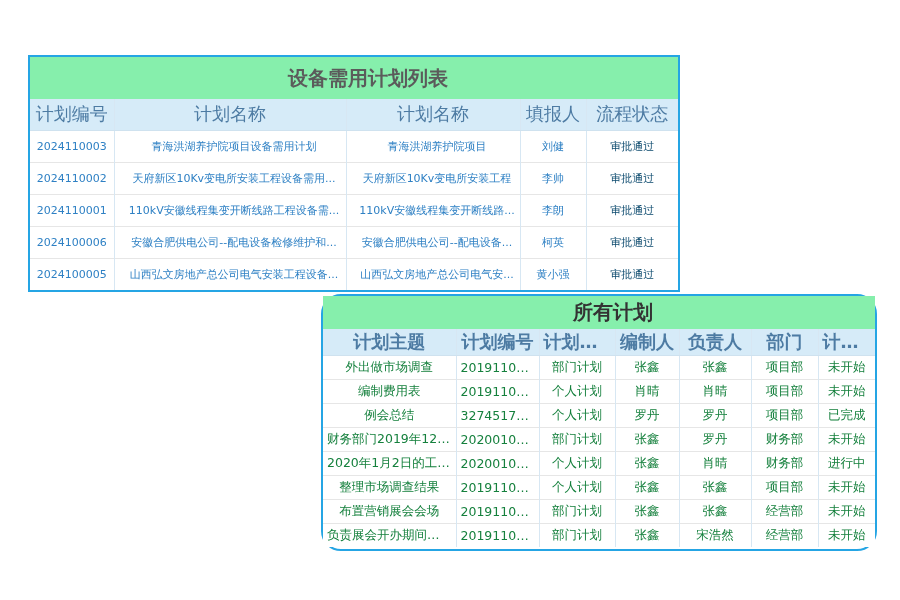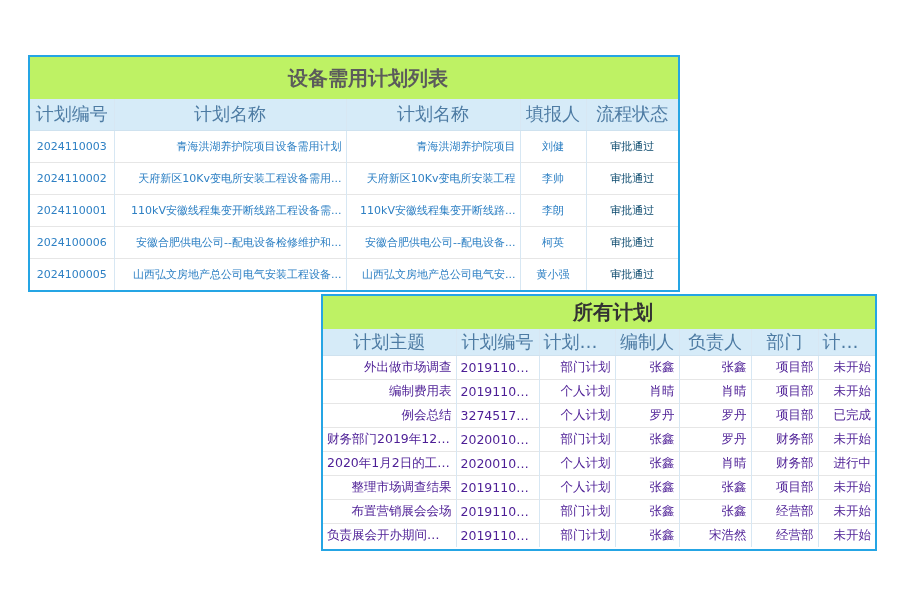--- a/index.html
+++ b/index.html
@@ -21,7 +21,7 @@
   .panel-title {
     display:flex; align-items:center; justify-content:center;
     font-weight:bold;
-    background:#bef264;
+    background:#86efac;
     padding-left:28px;
   }
   #equipment-panel .panel-title { height:42px; font-size:20px; color:#5b5b5b; }

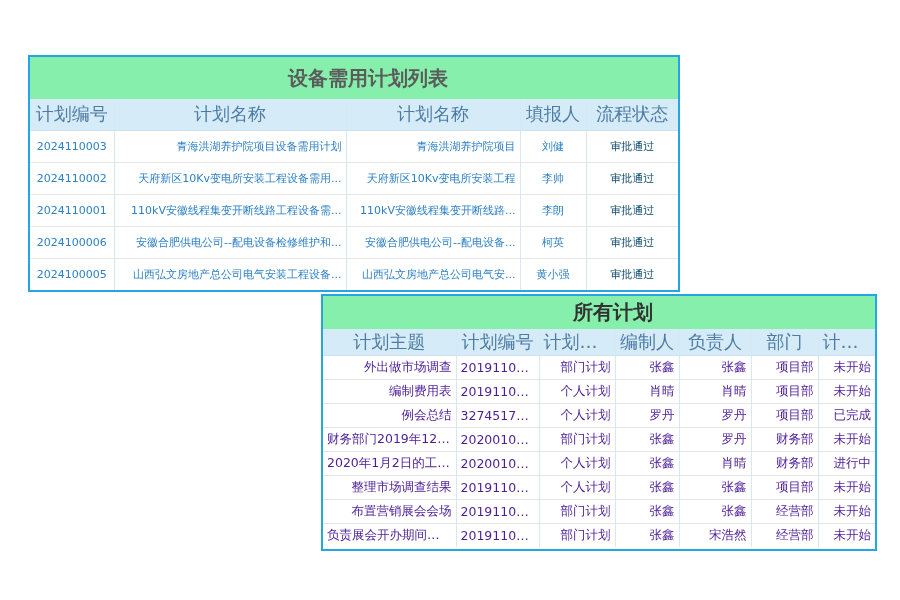--- a/index.html
+++ b/index.html
@@ -47,7 +47,7 @@
   
   #equipment-table thead th { height:31px; }
   #equipment-table tbody td { height:32px; font-size:11px; color:#2e80c4; text-align:center; }
-  #equipment-table td.cell-left { text-align:right; padding-left:12px; }
+  #equipment-table td.cell-left { text-align:center; padding-left:12px; }
   #equipment-table td.cell-status { color:#0c4a6e;margin-top:28px; }
 
   

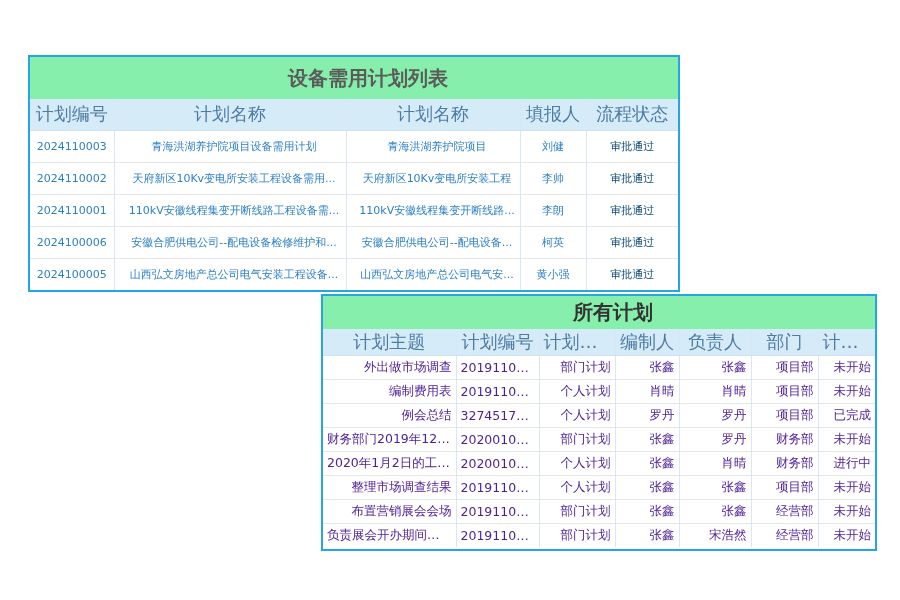--- a/index.html
+++ b/index.html
@@ -16,7 +16,7 @@
     border:2px solid #25a5e4;
   }
   #equipment-panel { left:28px; top:55px;  width:652px; height:237px; }
-  #allplans-panel  { left:321px; top:294px; width:556px; height:257px; }
+  #allplans-panel  { left:321px; top:294px; width:556px; height:257px;border-radius:20px; }
 
   .panel-title {
     display:flex; align-items:center; justify-content:center;

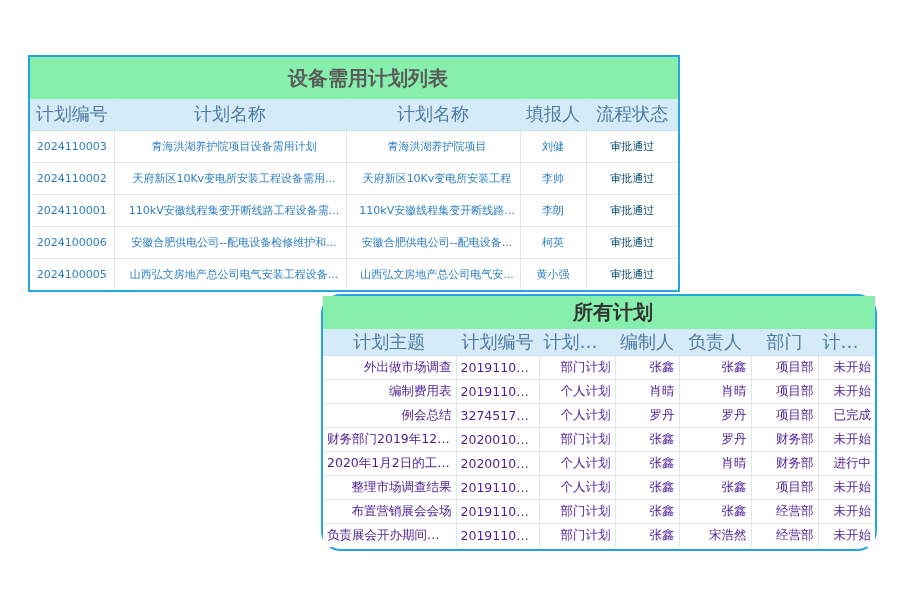--- a/index.html
+++ b/index.html
@@ -51,7 +51,7 @@
   #equipment-table td.cell-status { color:#0c4a6e;margin-top:28px; }
 
   
-  #allplans-table thead th { height:26px; }
+  #allplans-table thead th { height:26px;font-weight:bold; }
   #allplans-table tbody td { height:24px; font-size:12.5px; color:#4c1d95; text-align:right; }
 </style>
 </head>

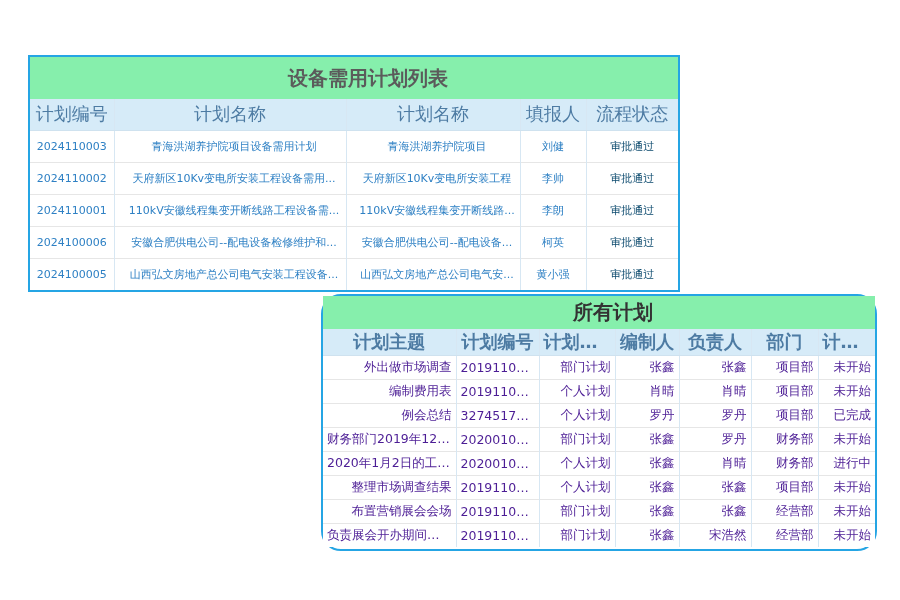--- a/index.html
+++ b/index.html
@@ -52,7 +52,7 @@
 
   
   #allplans-table thead th { height:26px;font-weight:bold; }
-  #allplans-table tbody td { height:24px; font-size:12.5px; color:#4c1d95; text-align:right; }
+  #allplans-table tbody td { height:24px; font-size:12.5px; color:#15803d; text-align:center; }
 </style>
 </head>
 <body>

